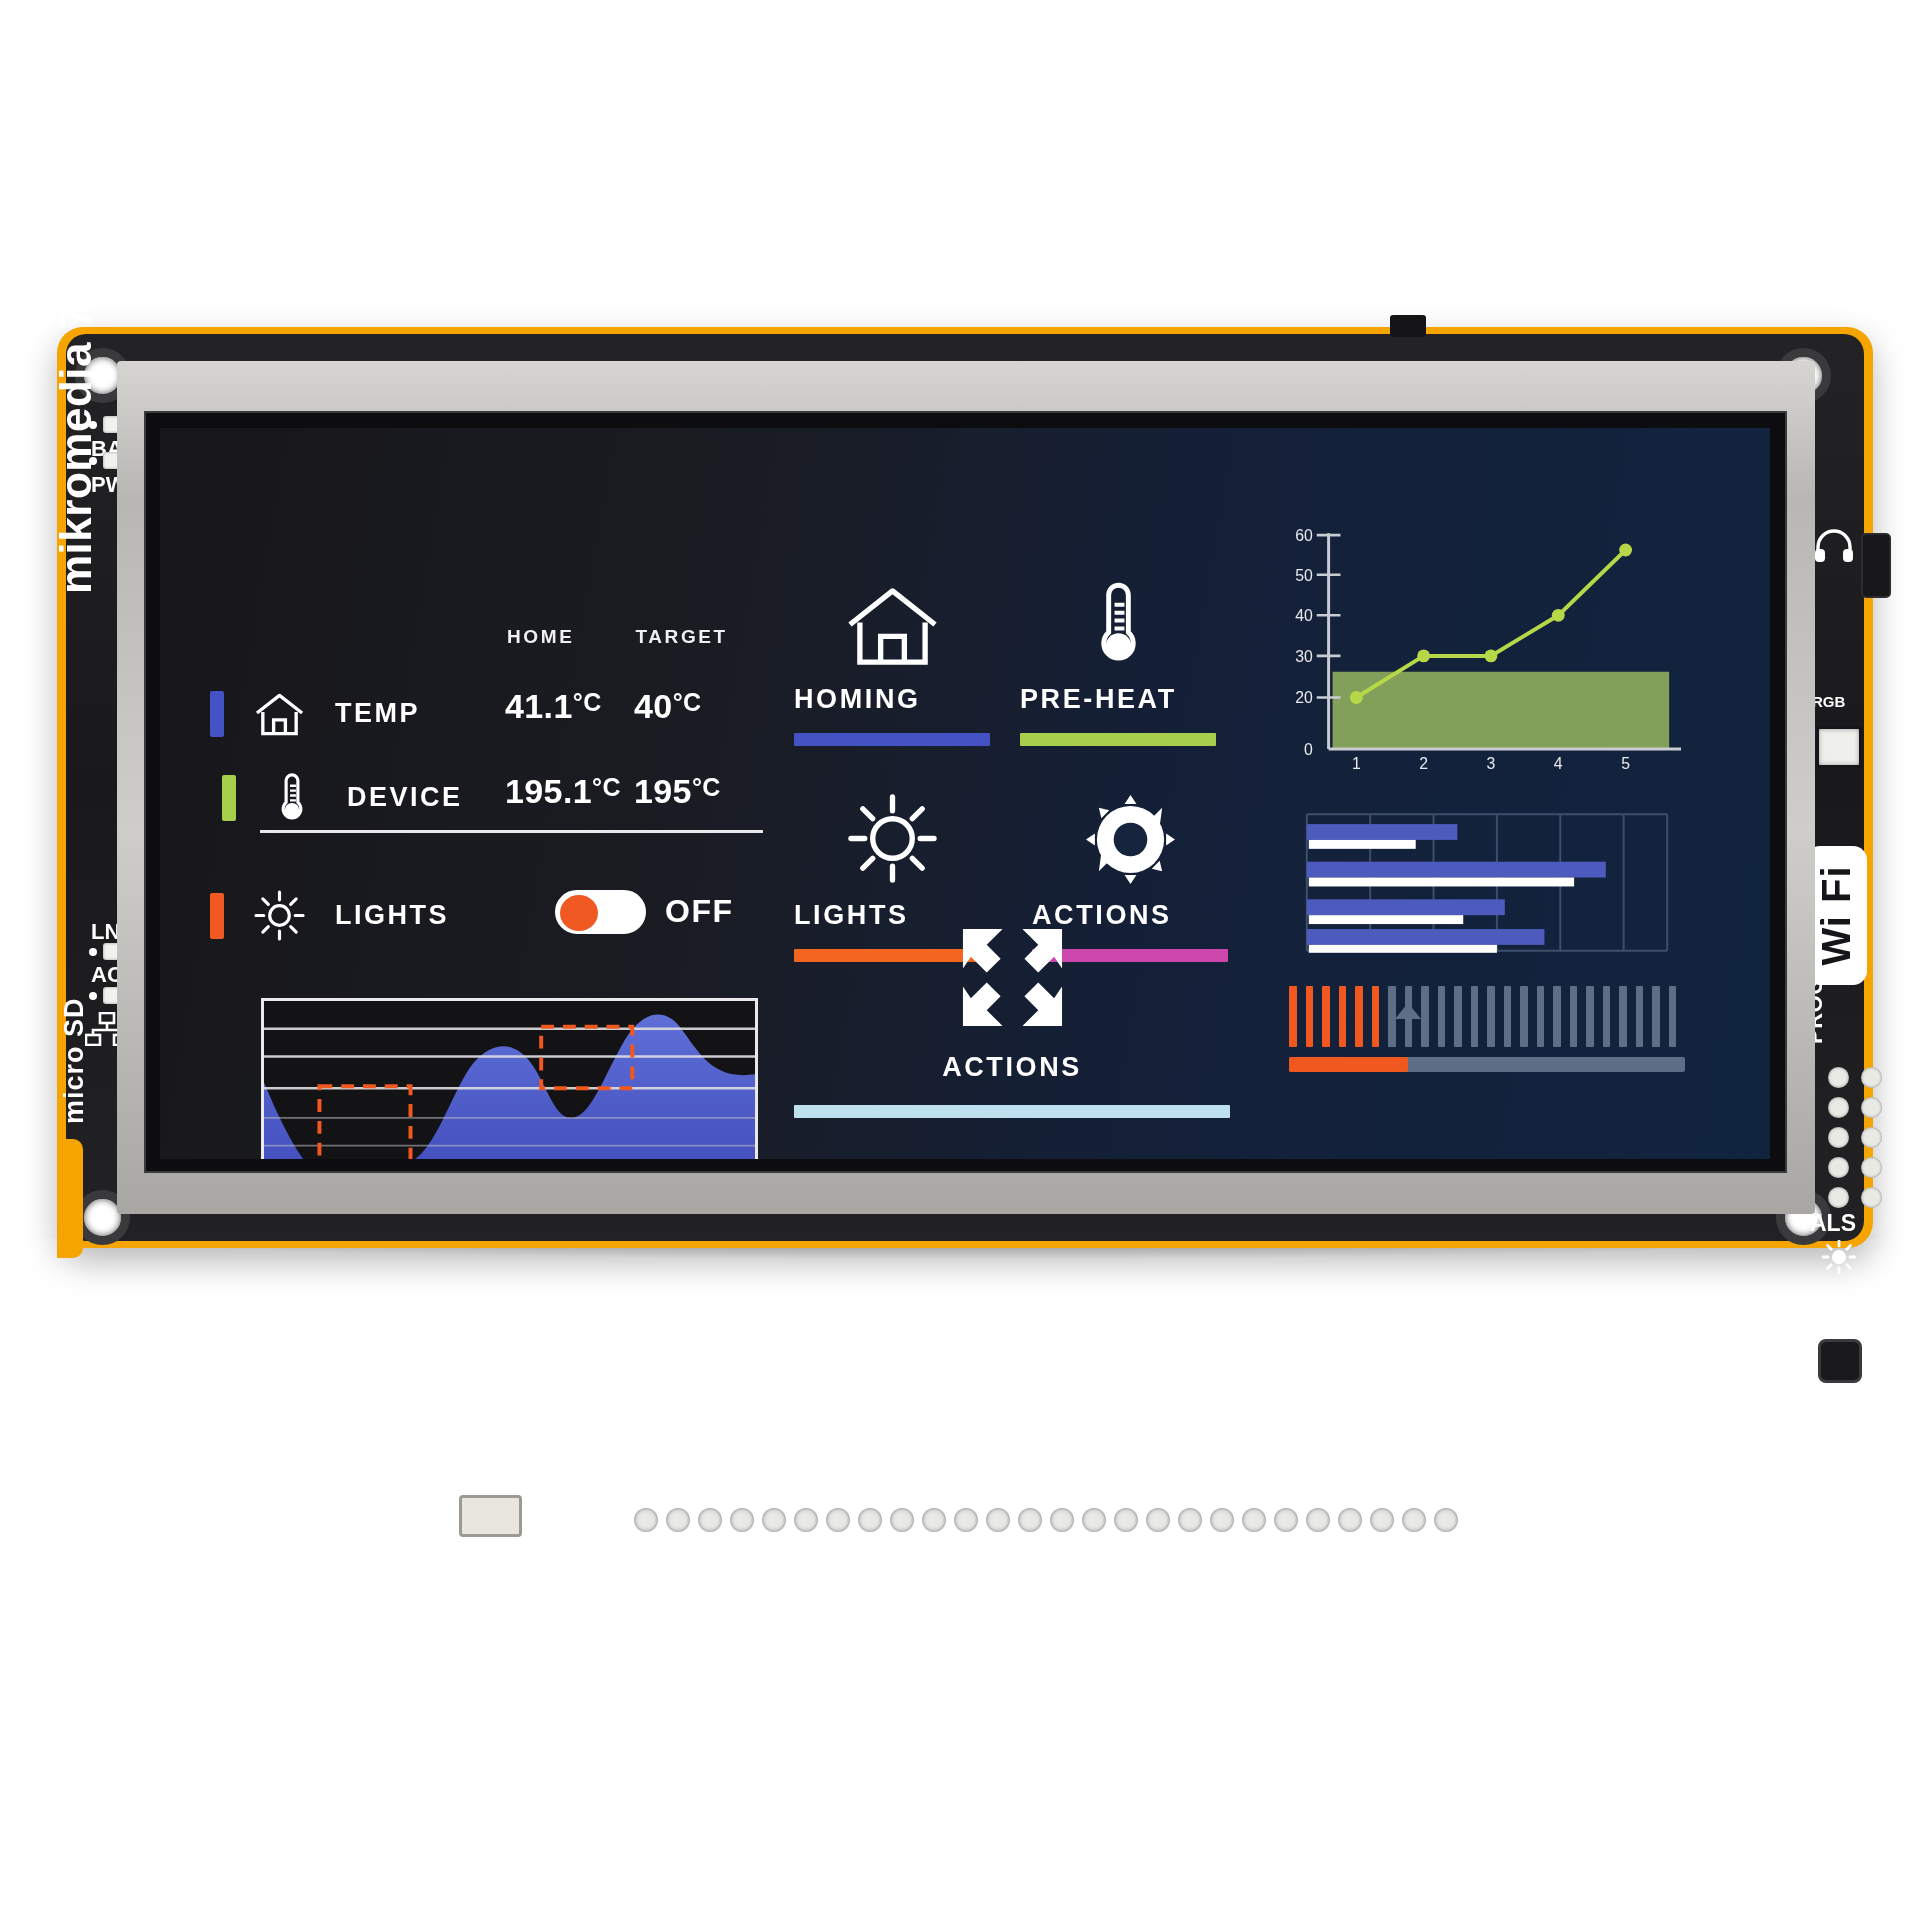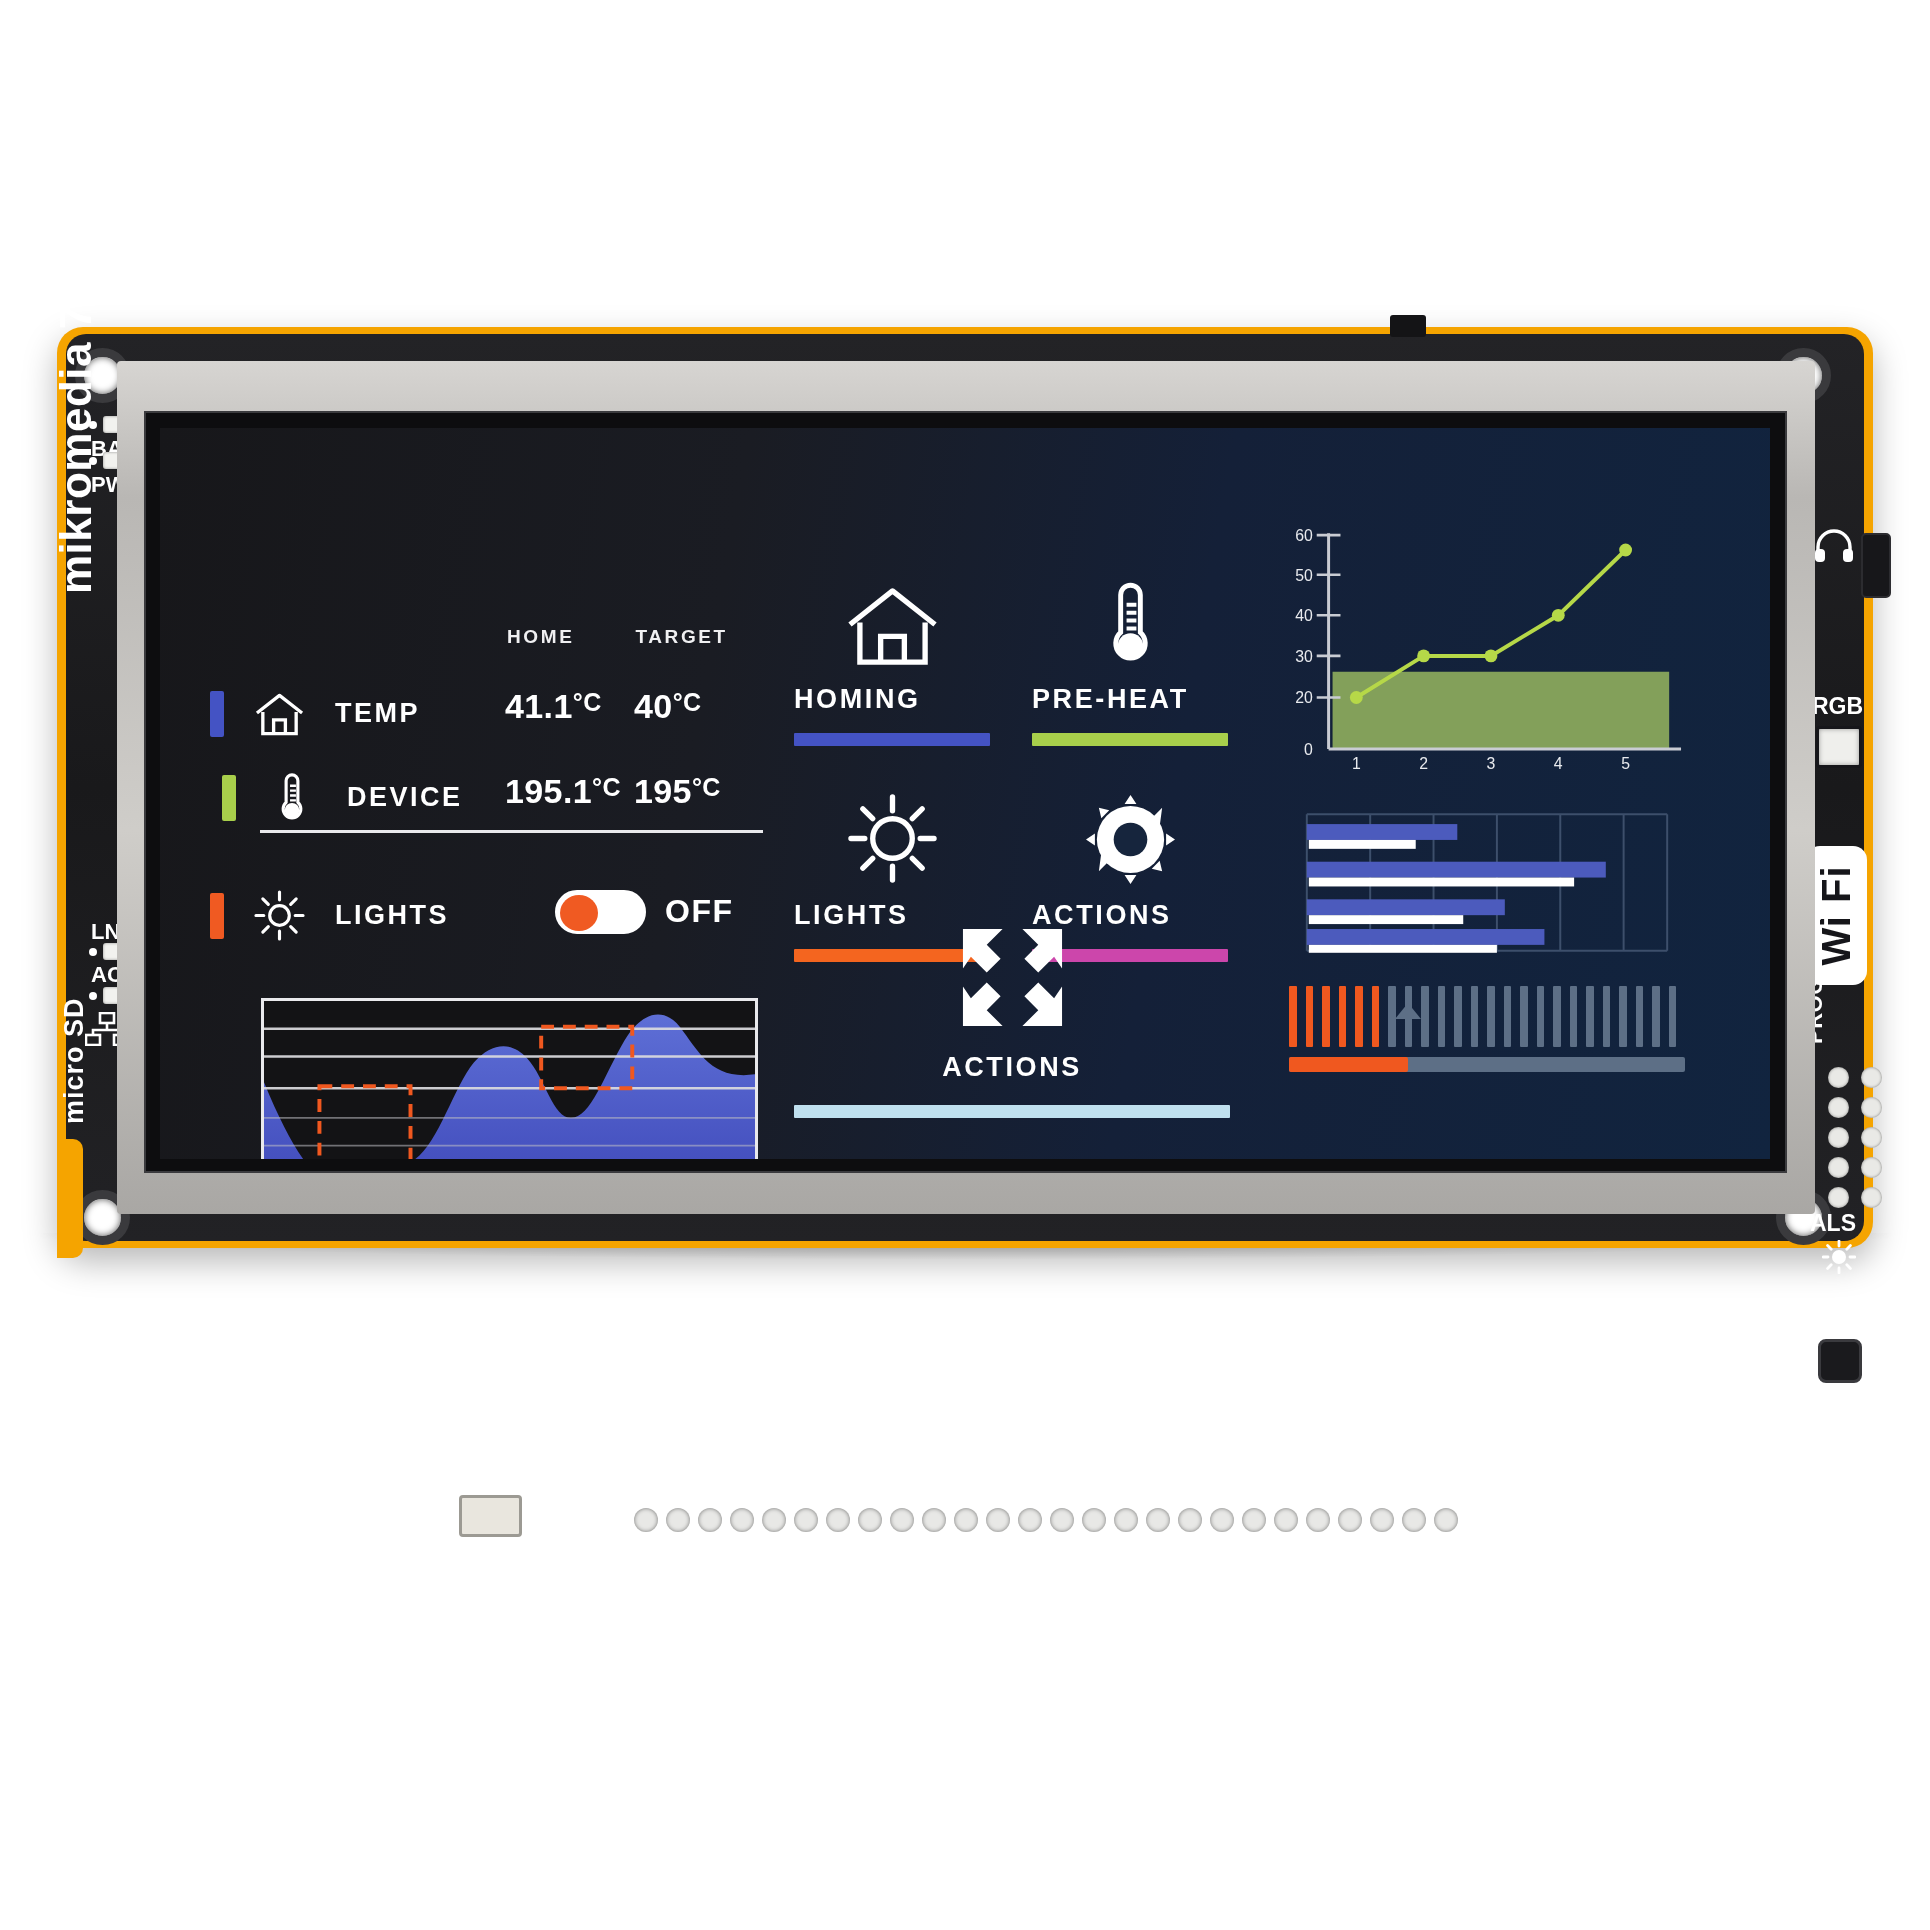--- a/index.html
+++ b/index.html
@@ -525,7 +525,7 @@
           <div class="bbar" style="background:#4453c4"></div>
         </div>
 
-        <div class="btn" style="left:238px;top:30px">
+        <div class="btn" style="left:226px;top:30px">
           <div class="glyph">
             <svg width="59" height="87" viewBox="0 0 60 88">
               <path d="M20 14a10 10 0 0120 0v38a15 15 0 11-20 0z" fill="none" stroke="#fff" stroke-width="5"></path>

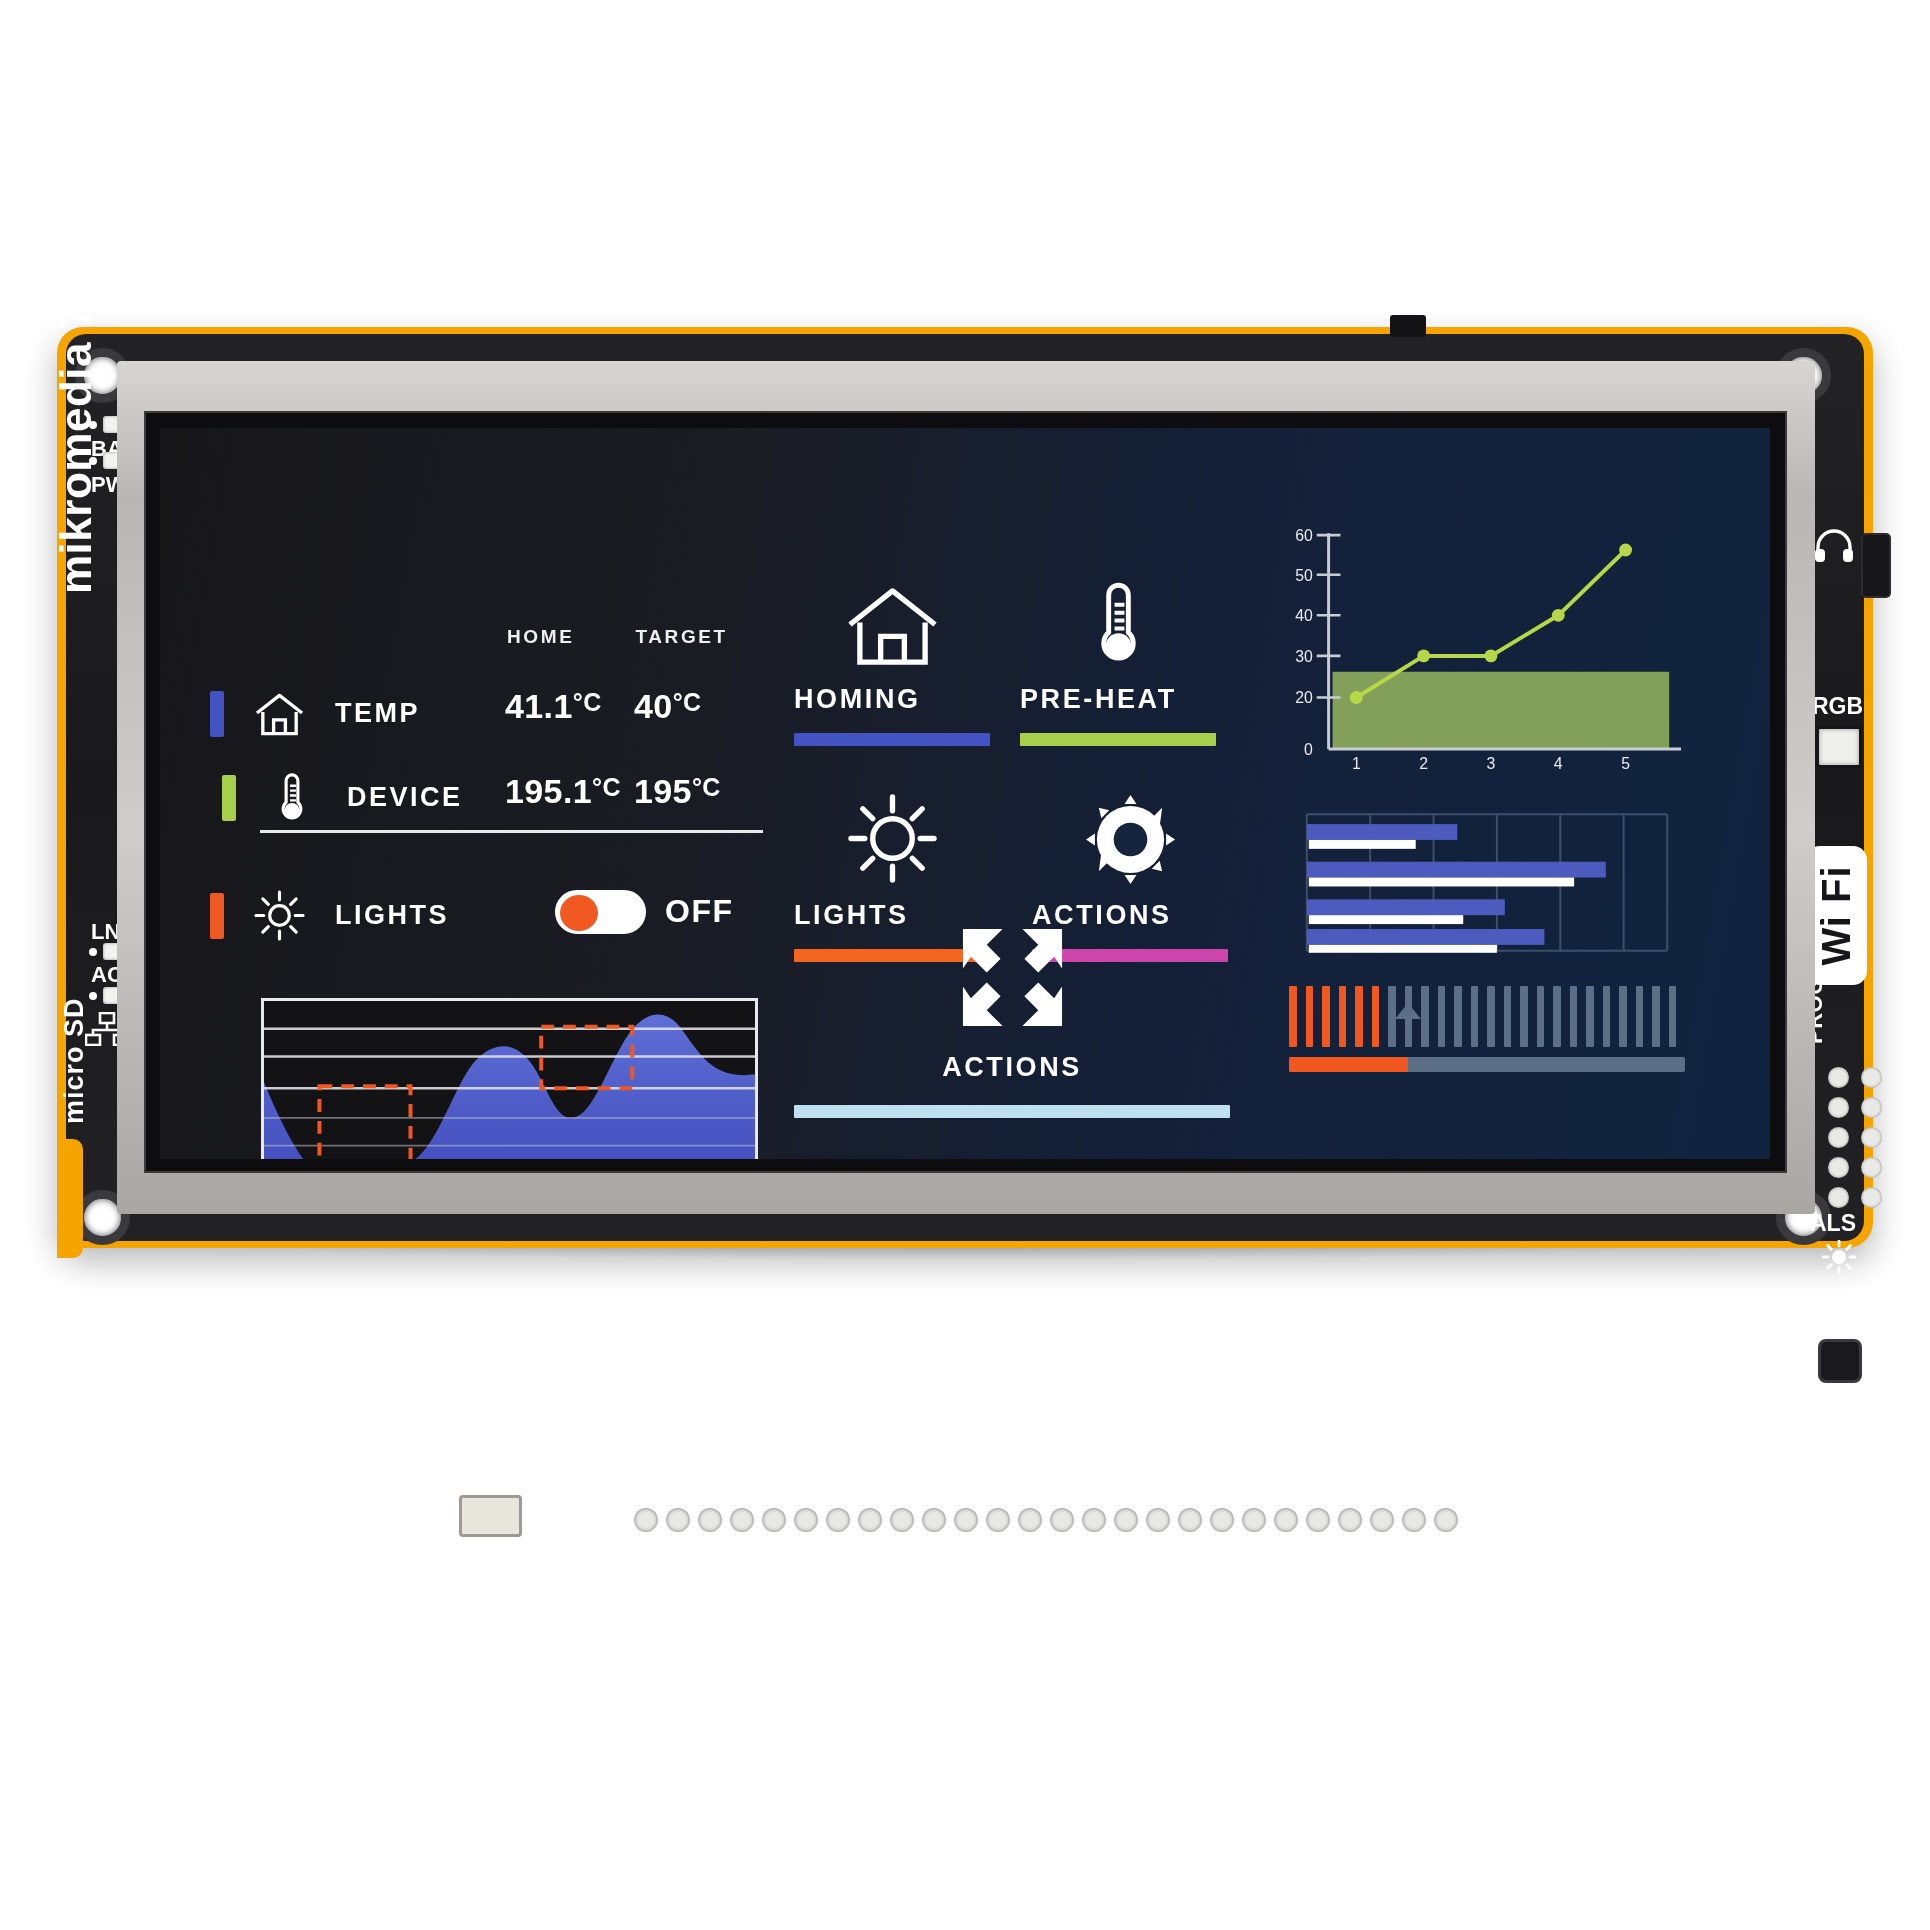--- a/index.html
+++ b/index.html
@@ -283,7 +283,7 @@
     </svg>
   </div>
   <div class="jack"></div>
-  <div class="edge-txt" style="left:1812px;top:693px;font-size:23px">RGB</div>
+  <div class="edge-txt" style="left:1812px;top:693px;font-size:15px">RGB</div>
   <div class="rgb-chip"></div>
   <div class="wifi-badge">
     <span>Wi Fi</span>

